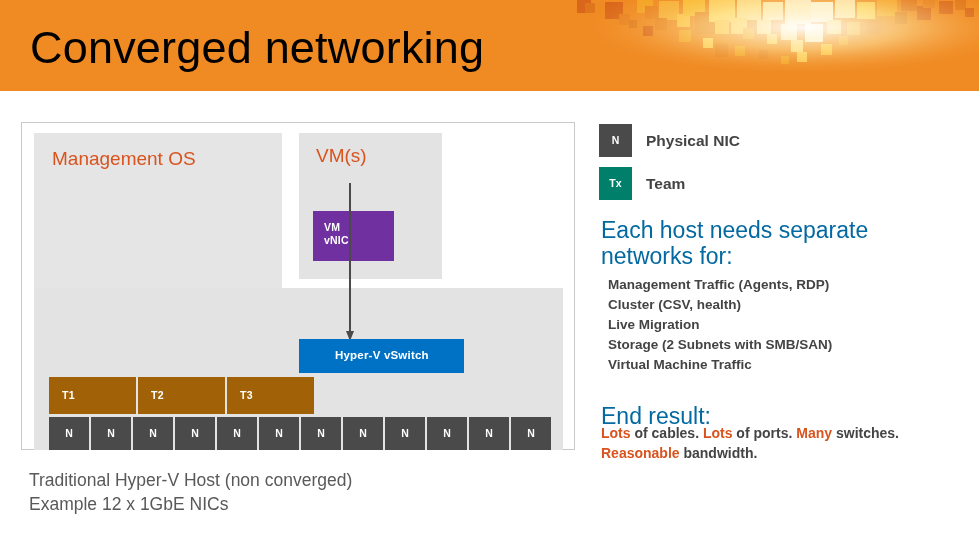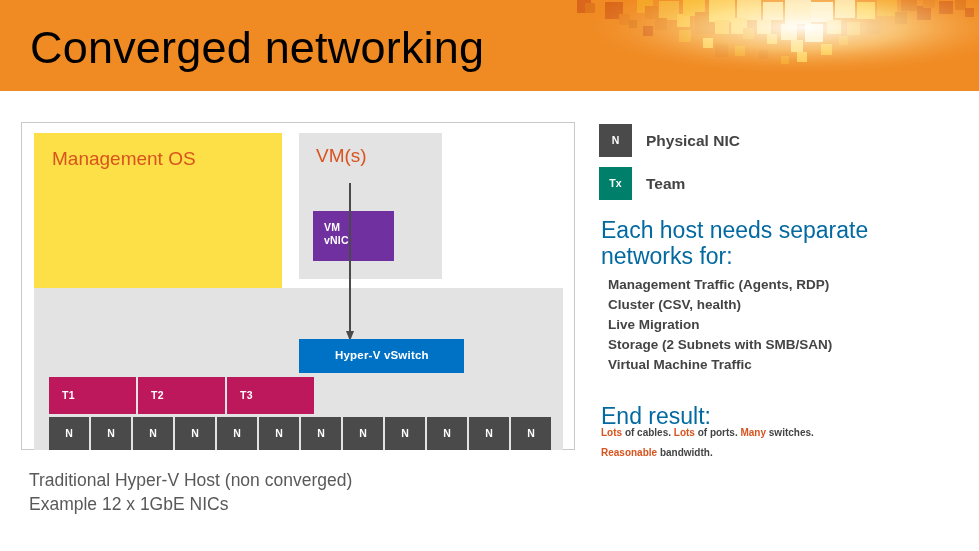--- a/index.html
+++ b/index.html
@@ -67,7 +67,7 @@
     top: 133px;
     width: 248px;
     height: 155px;
-    background: #fde047;
+    background: #e5e5e5;
   }
   .mgmt-os-label {
     position: absolute;

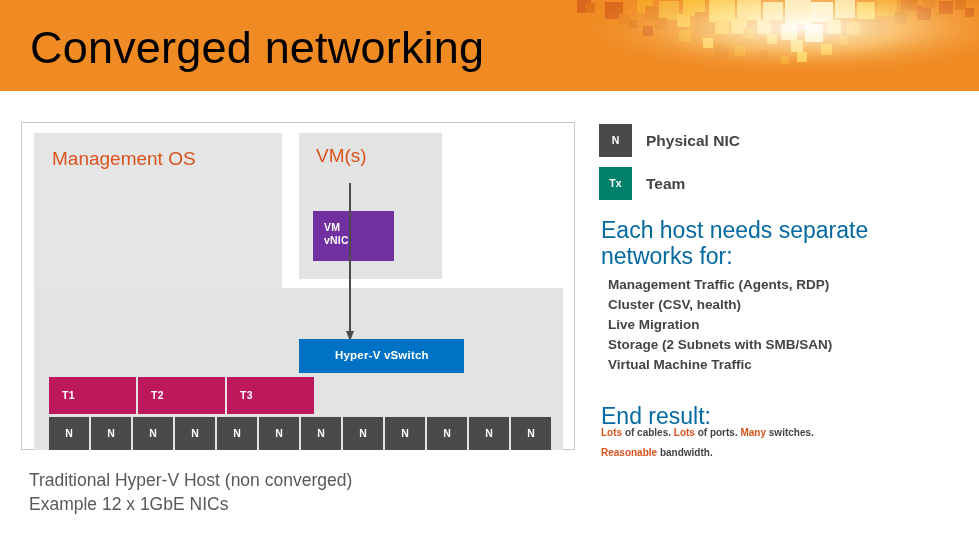--- a/index.html
+++ b/index.html
@@ -166,7 +166,7 @@
     gap: 2px;
   }
   .team-box {
-    background: #be185d;
+    background: #a16207;
     height: 37px;
     position: relative;
   }

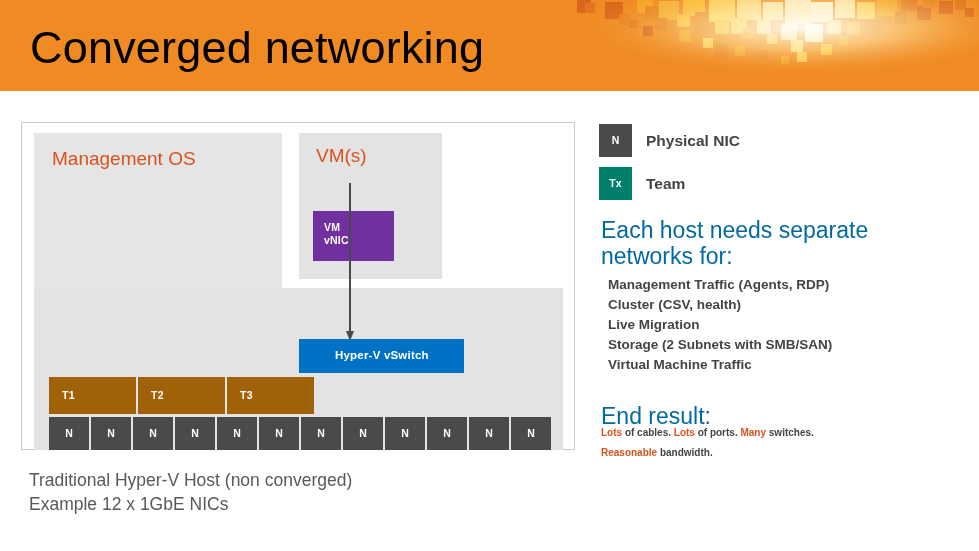--- a/index.html
+++ b/index.html
@@ -289,7 +289,7 @@
     left: 601px;
     top: 423px;
     width: 340px;
-    font-size: 10px;
+    font-size: 14px;
     line-height: 20px;
     font-weight: bold;
     color: #444444;

